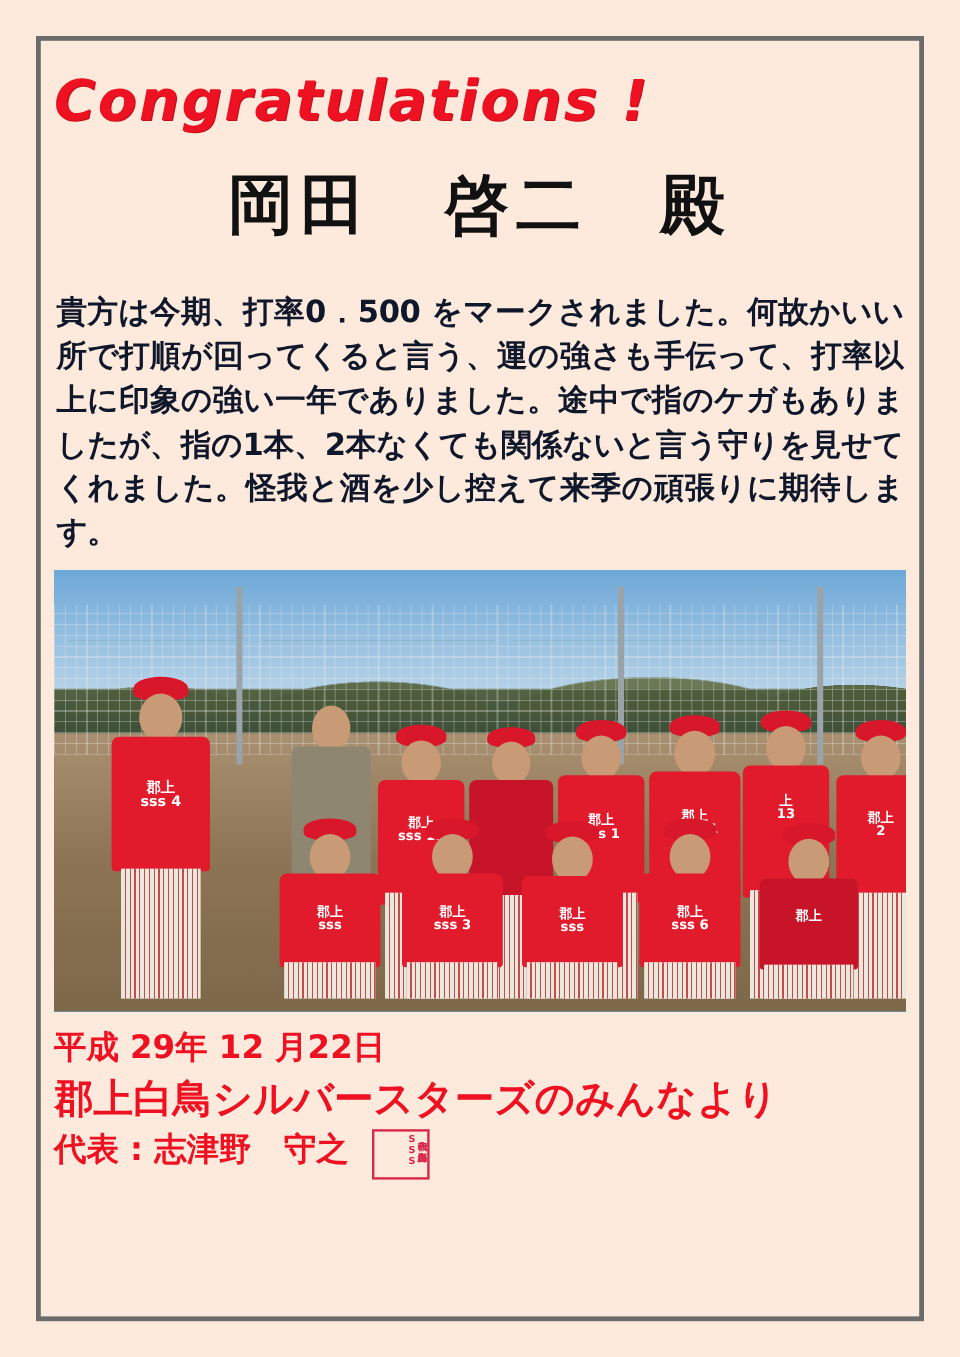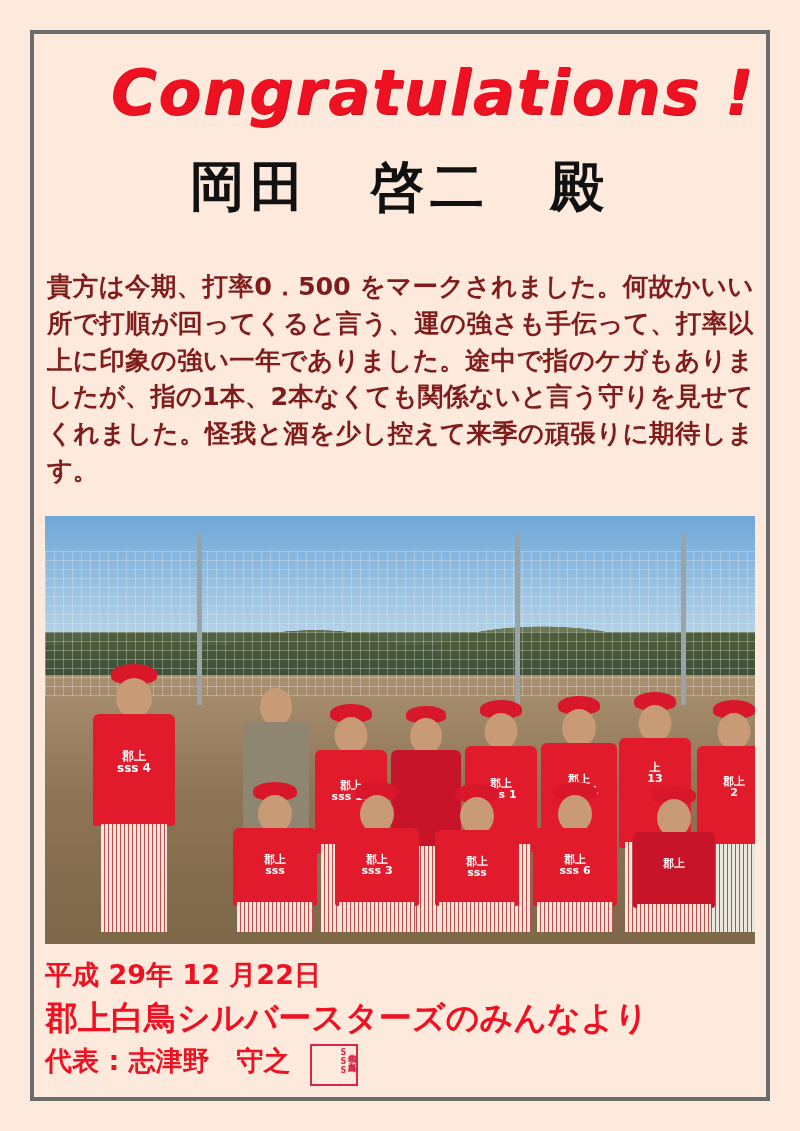--- a/index.html
+++ b/index.html
@@ -45,12 +45,12 @@
   }
 
   .headline {
-    text-align: right;
+    text-align: left;
     color: #ee1122;
     font-family: "DejaVu Sans", sans-serif;
     font-weight: bold;
     font-style: italic;
-    font-size: 62px;
+    font-size: 47px;
     letter-spacing: 2px;
     line-height: 1.05;
     margin-top: 16px;

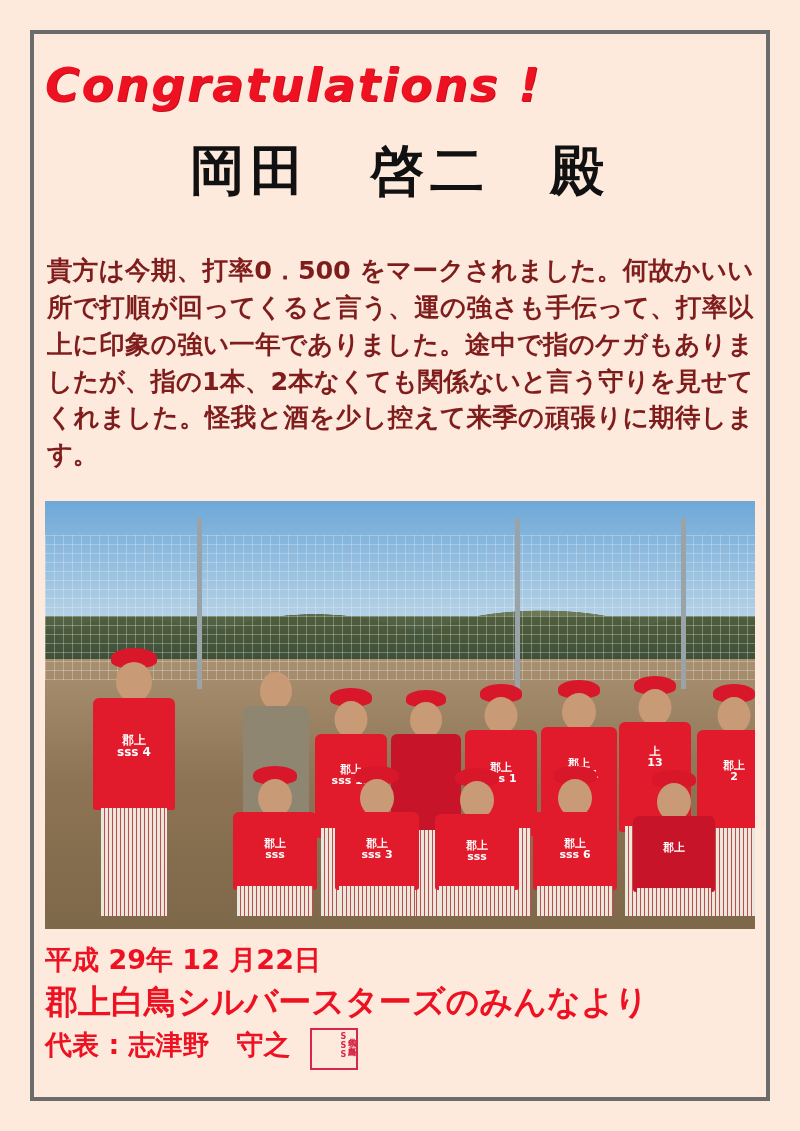--- a/index.html
+++ b/index.html
@@ -70,8 +70,8 @@
   }
 
   .body-text {
-    margin-top: 44px;
-    color: #7f1d1d;
+    margin-top: 34px;
+    color: #0f172a;
     font-family: "DejaVu Sans", sans-serif;
     font-weight: bold;
     font-size: 25.5px;

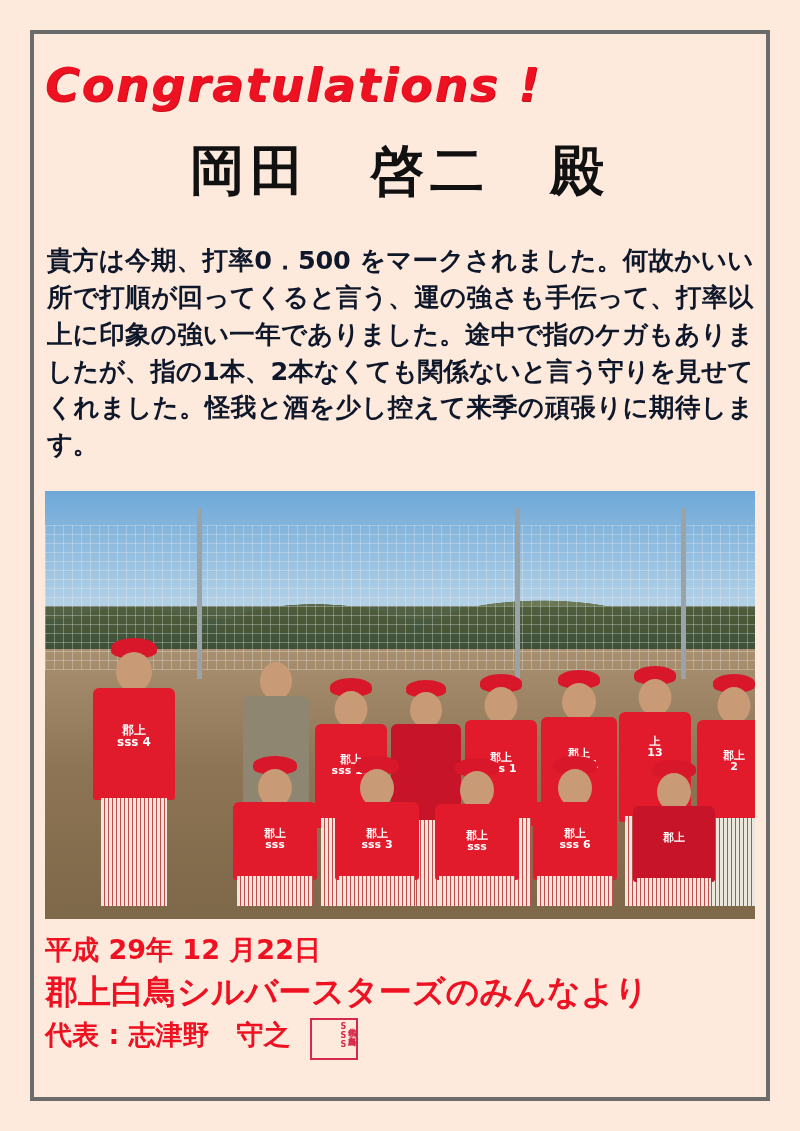--- a/index.html
+++ b/index.html
@@ -82,9 +82,9 @@
   }
 
   .photo-wrap {
-    margin-top: 28px;
+    margin-top: 12px;
     width: 100%;
-    height: 428px;
+    height: 368px;
     position: relative;
     overflow: hidden;
     background: #0369a1;

